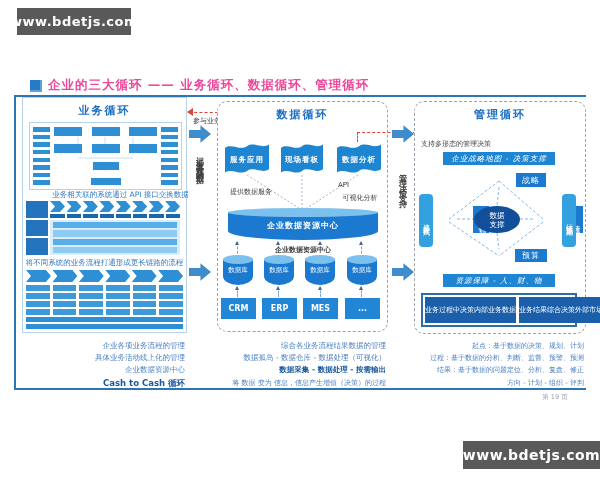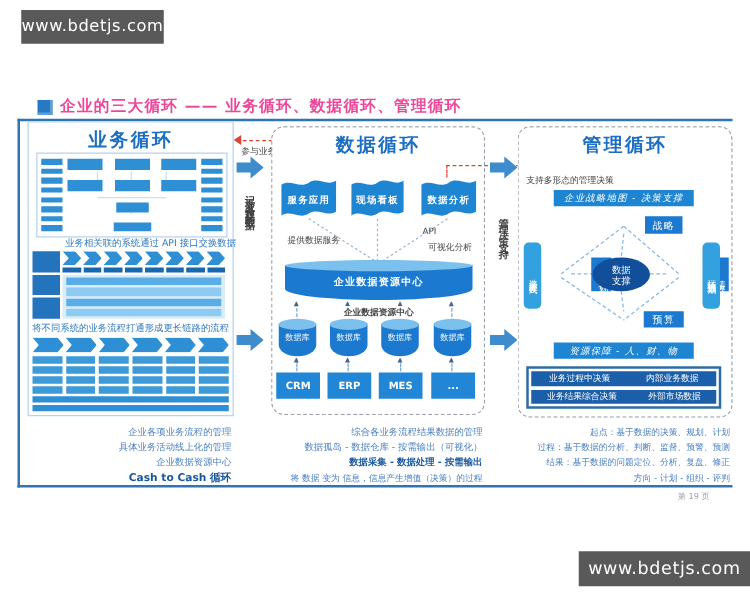--- a/index.html
+++ b/index.html
@@ -5,7 +5,7 @@
   html,body{margin:0;padding:0;background:#fff;font-family:"DejaVu Sans","Liberation Sans",sans-serif;}
   .slide{position:relative;width:600px;height:480px;background:#fff;overflow:hidden;}
   .abs{position:absolute;}
-  .wm{background:#595959;color:#fff;font-weight:normal;display:flex;align-items:center;justify-content:center;letter-spacing:.5px;}
+  .wm{background:#595959;color:#fff;font-weight:bold;display:flex;align-items:center;justify-content:center;letter-spacing:.5px;}
   .hline{background:#2e75b6;}
   .vline{background:#2e75b6;}
   .slide-title{color:#ec4899;font-weight:bold;font-size:12.5px;letter-spacing:1px;white-space:nowrap;}

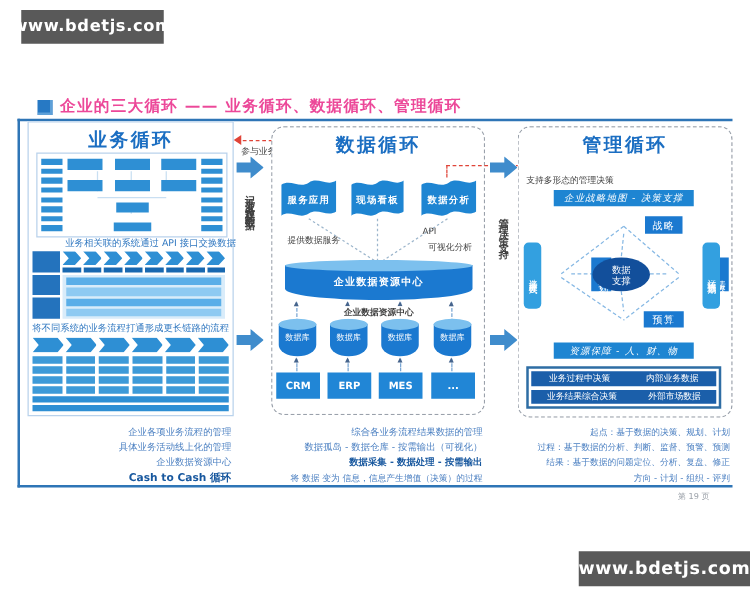--- a/index.html
+++ b/index.html
@@ -12,7 +12,7 @@
   .title-bullet{background:#2779c4;box-shadow:inset -2px -2px 0 #5ea0d8;}
   .panel-solid{background:#fff;border:1px solid #b9d2ec;}
   .panel-dashed{border:1.5px dashed #9aa1ab;border-radius:10px;background:#fff;}
-  .ptitle{position:absolute;left:0;width:100%;text-align:center;color:#1b6ec2;font-weight:bold;font-size:15px;letter-spacing:2px;}
+  .ptitle{position:absolute;left:0;width:100%;text-align:center;color:#1b6ec2;font-weight:bold;font-size:11px;letter-spacing:2px;}
   .cap{position:absolute;text-align:center;color:#2f77c0;font-size:7.5px;white-space:nowrap;}
   .mb{display:block;background:#2e8fd4;}
   .arch-col{display:flex;flex-direction:column;justify-content:space-between;}

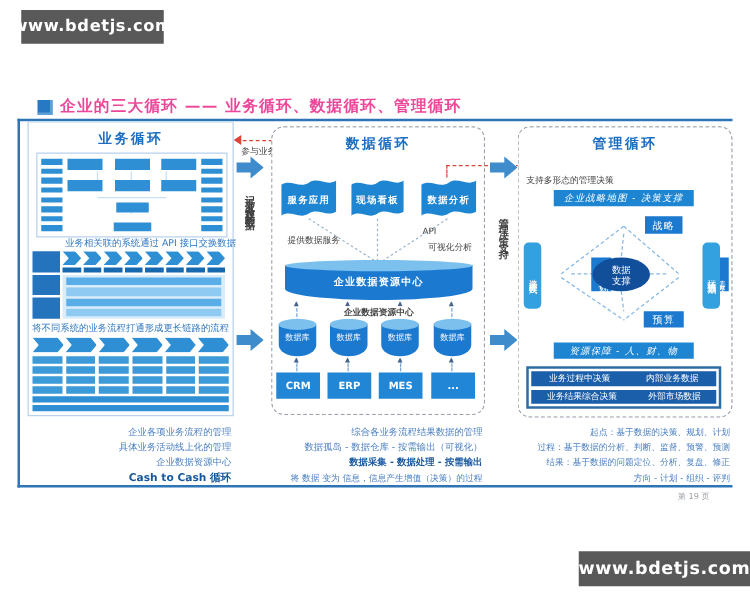--- a/index.html
+++ b/index.html
@@ -52,7 +52,7 @@
   .dellipse{position:absolute;background:#124f9b;border-radius:50%;color:#fff;font-size:7.5px;display:flex;align-items:center;justify-content:center;text-align:center;line-height:1.2;}
   .dellipse span{display:block;width:17px;}
   .sidelabel{position:absolute;background:#33a0e0;border-radius:4px;color:#fff;writing-mode:vertical-rl;text-orientation:upright;font-size:7px;display:flex;align-items:center;justify-content:center;letter-spacing:1px;}
-  .decision{position:absolute;border:2px solid #2e6da4;padding:2px;display:flex;flex-direction:column;gap:3px;box-sizing:border-box;}
+  .decision{position:absolute;border:2px solid #2e6da4;padding:2px;display:flex;flex-direction:row;gap:3px;box-sizing:border-box;}
   .drow{flex:1;background:#1b5faa;color:#fff;font-size:7px;display:flex;align-items:center;justify-content:space-around;white-space:nowrap;}
   .smallcap{position:absolute;color:#3f3f3f;font-size:7px;white-space:nowrap;}
   .pagenum{position:absolute;color:#9aa0a8;font-size:6.5px;text-align:center;}

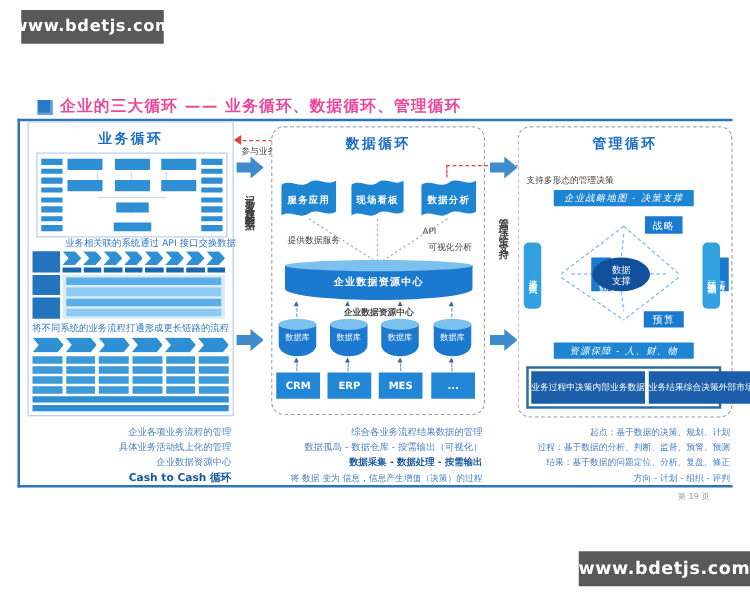--- a/index.html
+++ b/index.html
@@ -286,7 +286,7 @@
 
   <div class="notes" style="left:217px;top:340px;width:169px;">
     <div>综合各业务流程结果数据的管理</div>
-    <div>数据孤岛 - 数据仓库 - 按需输出（可视化）</div>
+    <div>数据孤岛 - 数据仓库 - 数据处理（可视化）</div>
     <div class="nbold">数据采集 - 数据处理 - 按需输出</div>
     <div style="font-size:7px;">将 数据 变为 信息，信息产生增值（决策）的过程</div>
   </div>

